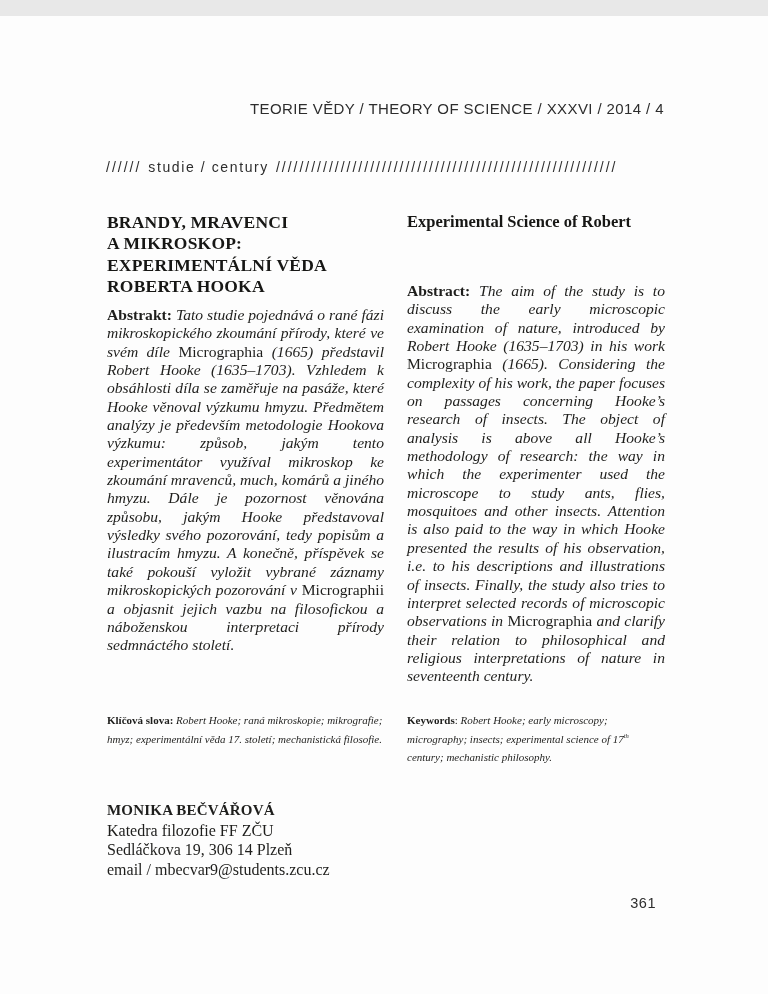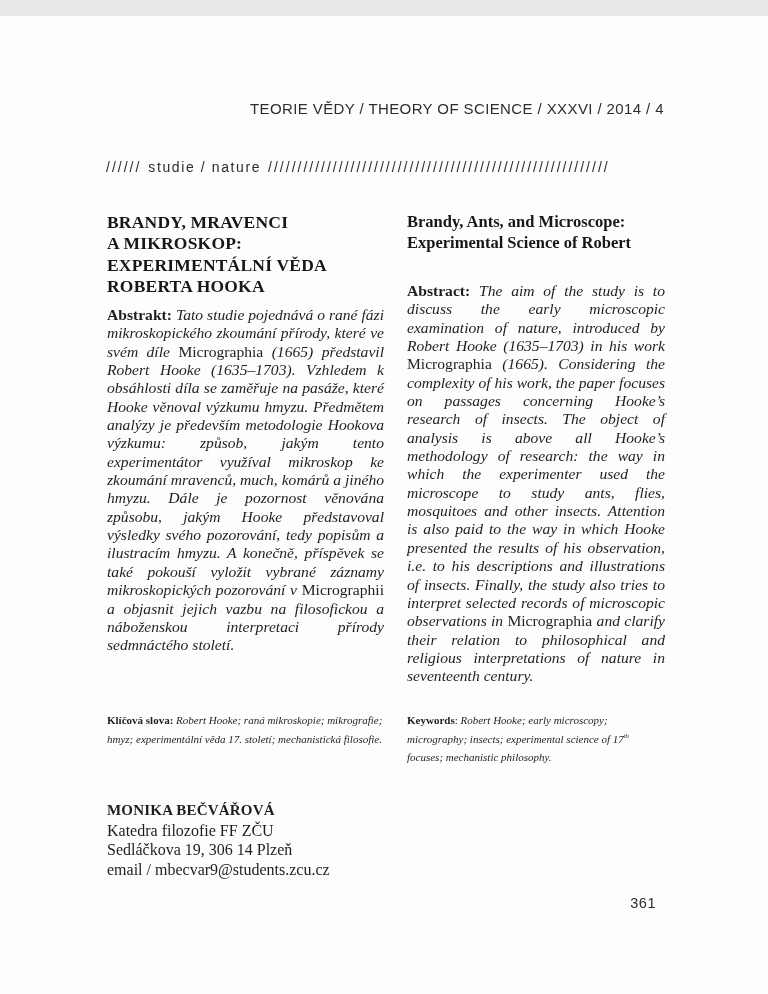--- a/index.html
+++ b/index.html
@@ -51,7 +51,7 @@
 
   <div class="header-line">TEORIE VĚDY / THEORY OF SCIENCE / XXXVI / 2014 / 4</div>
 
-  <div class="rule-line"><span>//////</span><span class="rule-label">studie / nature</span><span>//////////////////////////////////////////////////////////</span></div>
+  <div class="rule-line"><span>//////</span><span class="rule-label">studie / century</span><span>//////////////////////////////////////////////////////////</span></div>
 
   <div class="col col-left" lang="cs">
     <div class="block title-cz">

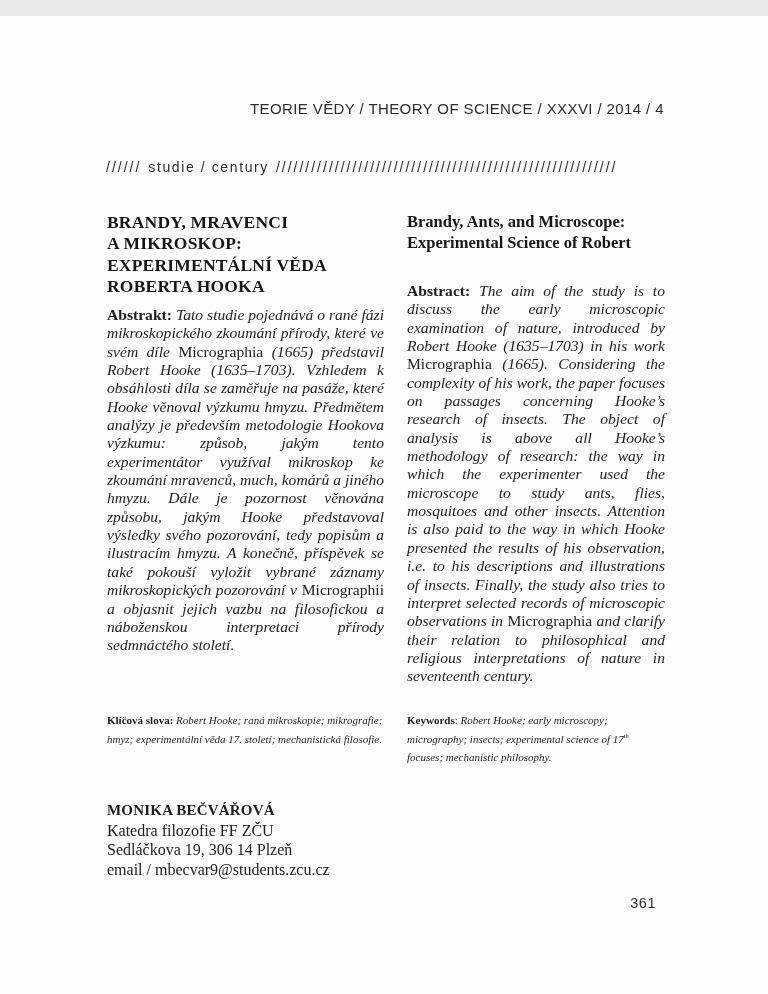--- a/index.html
+++ b/index.html
@@ -72,7 +72,6 @@
 
   <div class="col col-right" lang="en">
     <div class="block title-en">
-      <div>Brandy, Ants, and Microscope:</div>
       <div>Experimental Science of Robert</div>
     </div>
     <div class="block abstract-en para"><span class="seg-bold">Abstract: </span><span class="seg-italic">The aim of the study is to discuss the early microscopic examination of nature, introduced by Robert Hooke (1635–1703) in his work </span><span class="seg-roman">Micrographia</span><span class="seg-italic"> (1665). Considering the complexity of his work, the paper focuses on passages concerning Hooke’s research of insects. The object of analysis is above all Hooke’s methodology of research: the way in which the experimenter used the microscope to study ants, flies, mosquitoes and other insects. Attention is also paid to the way in which Hooke presented the results of his observation, i.e. to his descriptions and illustrations of insects. Finally, the study also tries to interpret selected records of microscopic observations in </span><span class="seg-roman">Micrographia</span><span class="seg-italic"> and clarify their relation to philosophical and religious interpretations of nature in seventeenth century.</span></div>

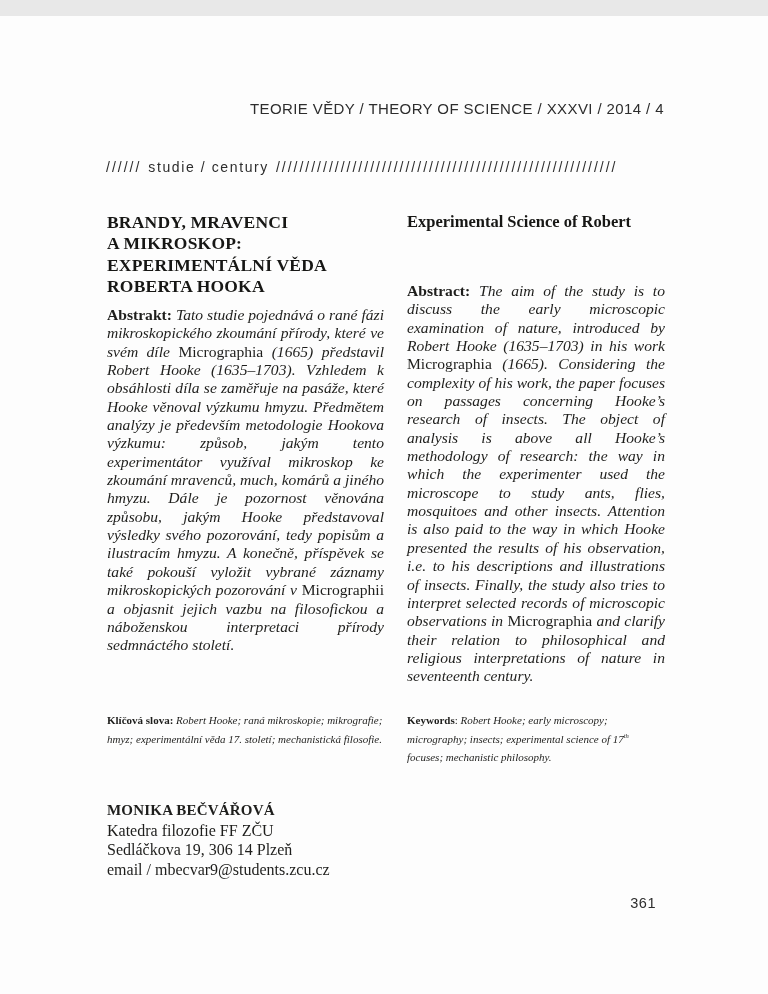--- a/index.html
+++ b/index.html
@@ -75,7 +75,7 @@
       <div>Experimental Science of Robert</div>
     </div>
     <div class="block abstract-en para"><span class="seg-bold">Abstract: </span><span class="seg-italic">The aim of the study is to discuss the early microscopic examination of nature, introduced by Robert Hooke (1635–1703) in his work </span><span class="seg-roman">Micrographia</span><span class="seg-italic"> (1665). Considering the complexity of his work, the paper focuses on passages concerning Hooke’s research of insects. The object of analysis is above all Hooke’s methodology of research: the way in which the experimenter used the microscope to study ants, flies, mosquitoes and other insects. Attention is also paid to the way in which Hooke presented the results of his observation, i.e. to his descriptions and illustrations of insects. Finally, the study also tries to interpret selected records of microscopic observations in </span><span class="seg-roman">Micrographia</span><span class="seg-italic"> and clarify their relation to philosophical and religious interpretations of nature in seventeenth century.</span></div>
-    <div class="block kw"><span class="seg-bold">Keywords</span><span class="seg-roman">: </span><span class="seg-italic">Robert Hooke; early microscopy; micrography; insects; experimental science of 17</span><span class="seg-sup">th</span><span class="seg-italic"> focuses; mechanistic philosophy.</span></div>
+    <div class="block kw"><span class="seg-bold">Keywords</span><span class="seg-roman">: </span><span class="seg-italic">Robert Hooke; early microscopy; micrography; insects; experimental science of 17</span><span class="seg-sup">th</span><span class="seg-italic"> century; mechanistic philosophy.</span></div>
   </div>
 
   <div class="page-num">361</div>

